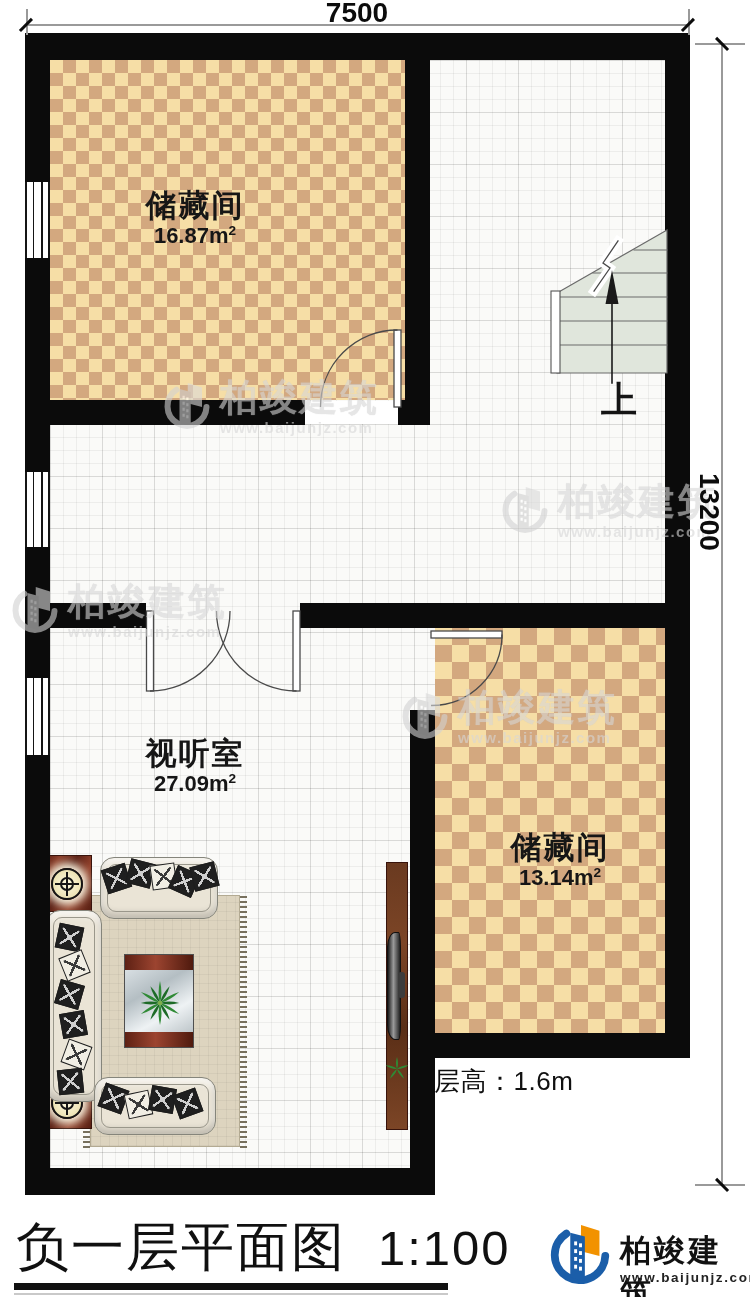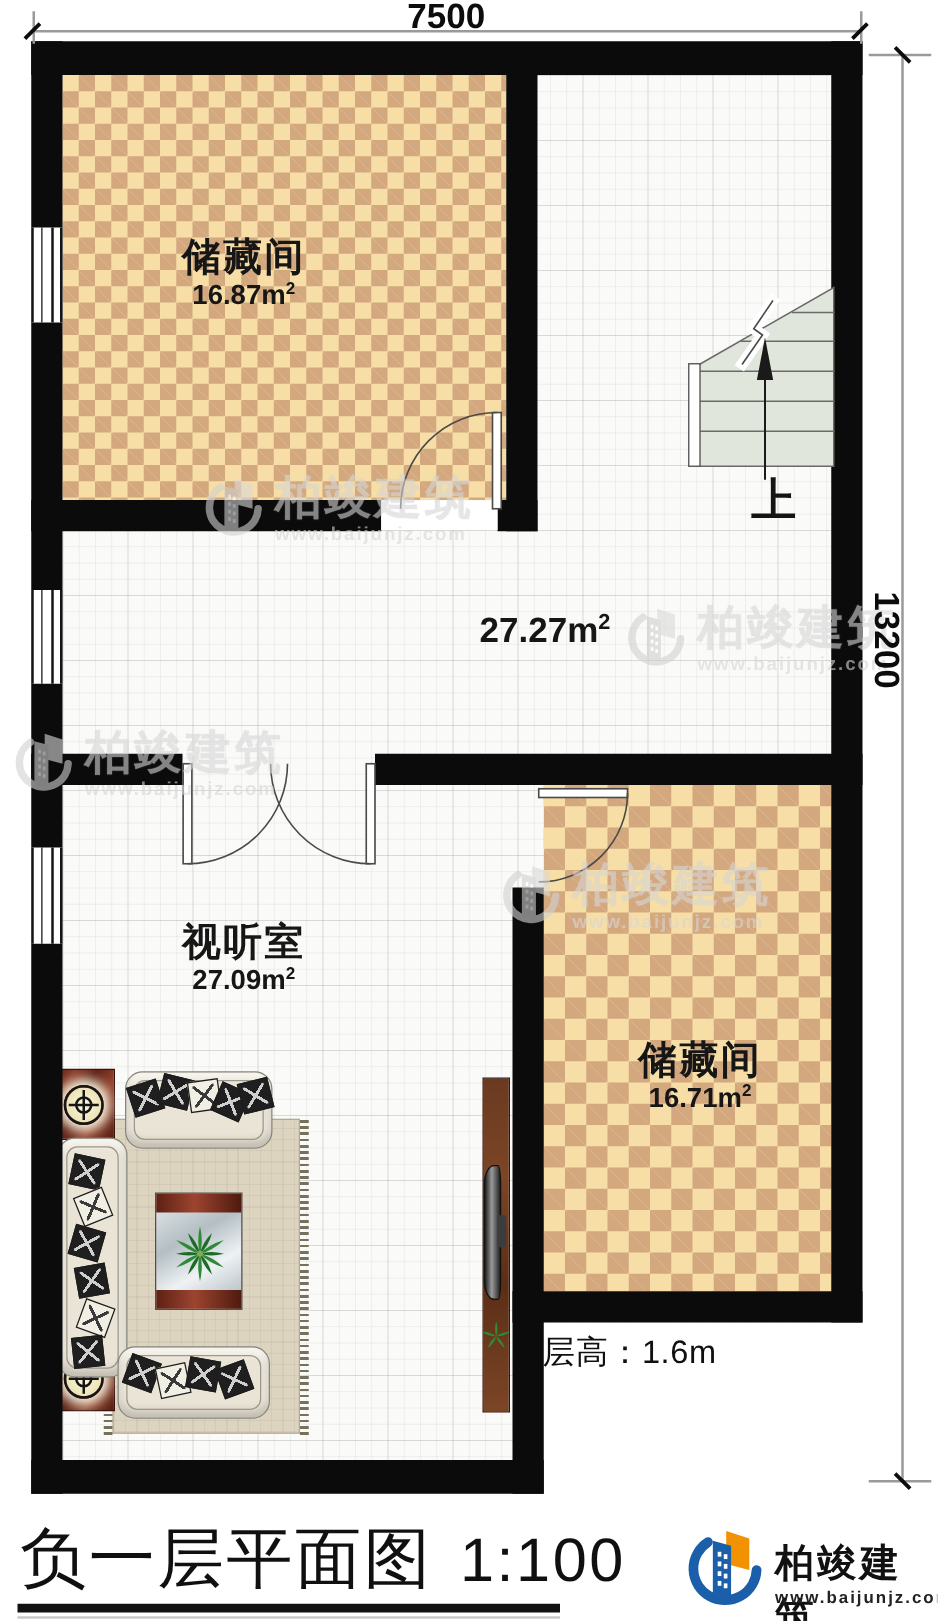--- a/index.html
+++ b/index.html
@@ -289,9 +289,6 @@
     <div class="room-area"><span>16.87m</span><sup>2</sup></div>
   </div>
 
-  <div class="abs room-label" style="left:356px;top:488px;width:160px;">
-    <div class="room-area" style="font-size:28px;"><span>27.27m</span><sup>2</sup></div>
-  </div>
 
   <div class="abs room-label" style="left:105px;top:738px;width:180px;">
     <div class="room-name">视听室</div>

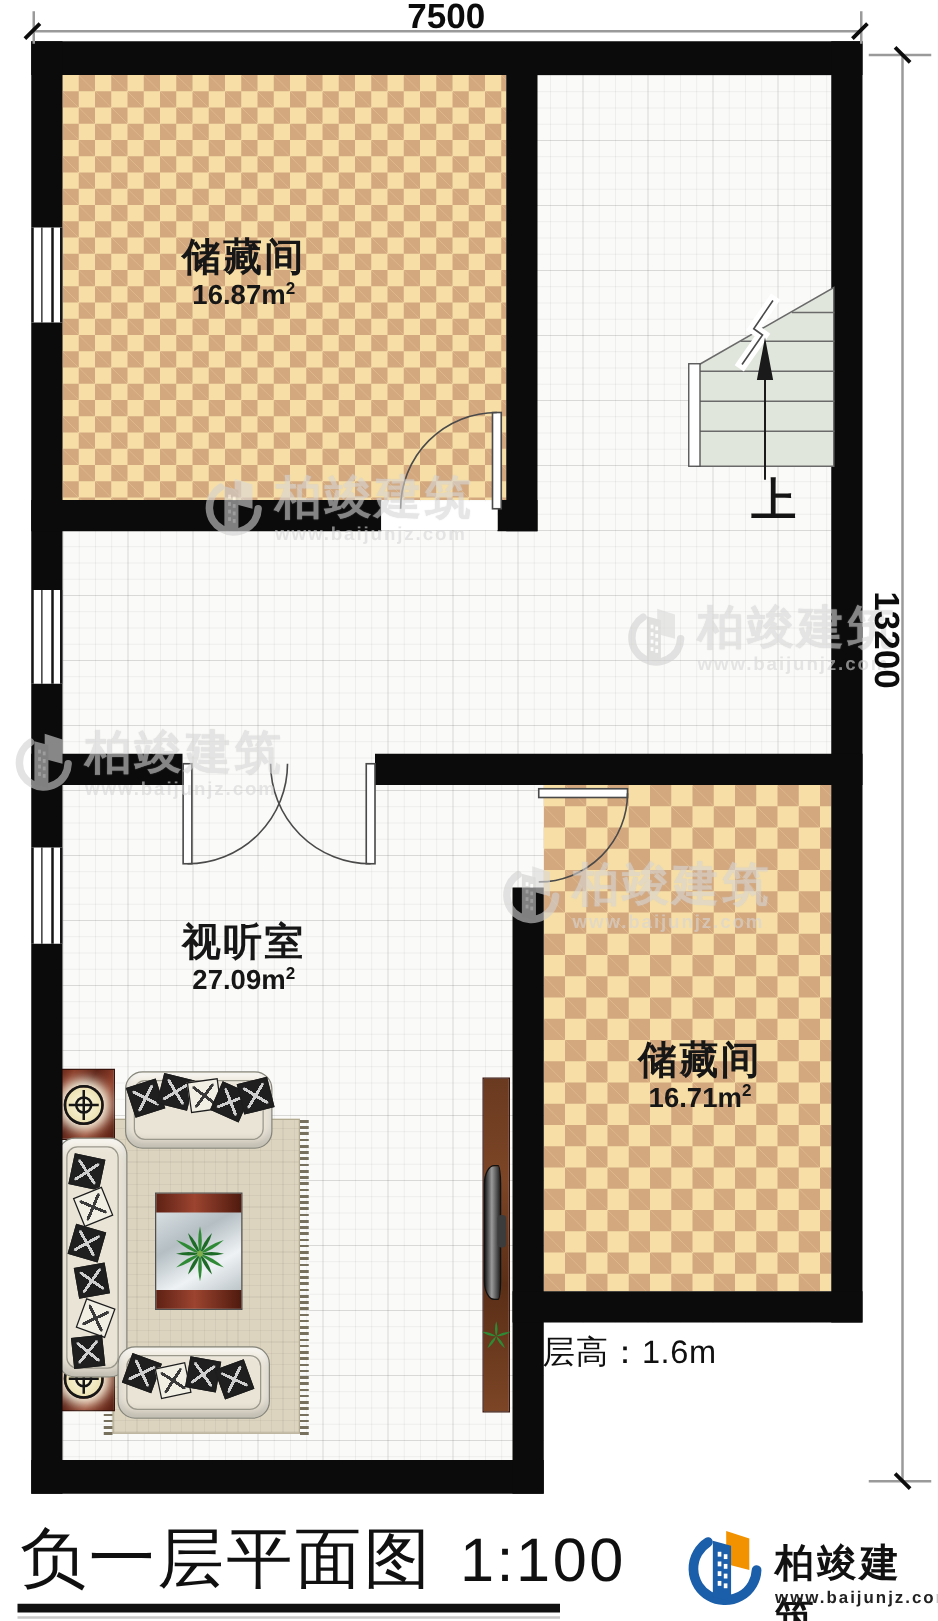--- a/index.html
+++ b/index.html
@@ -297,7 +297,7 @@
 
   <div class="abs room-label" style="left:470px;top:832px;width:180px;">
     <div class="room-name">储藏间</div>
-    <div class="room-area"><span>16.71m</span><sup>2</sup></div>
+    <div class="room-area"><span>13.14m</span><sup>2</sup></div>
   </div>
 
   <div class="abs up-label" style="left:597px;top:376px;width:44px;text-align:center;">上</div>

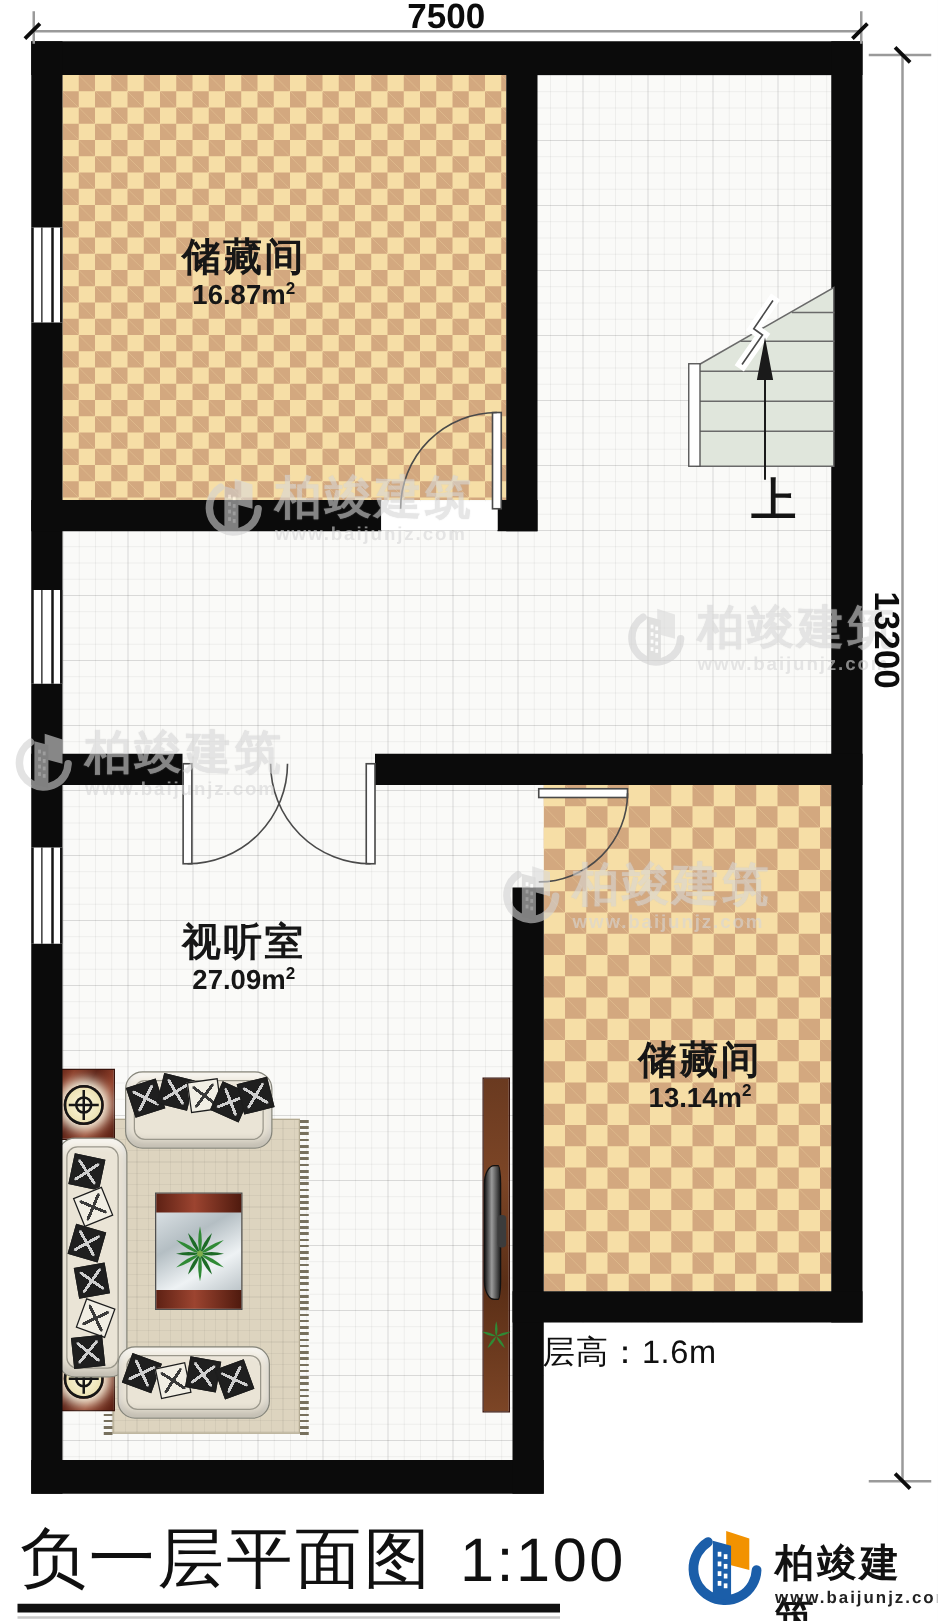--- a/index.html
+++ b/index.html
@@ -306,7 +306,7 @@
     <div>层高：1.6m</div>
   </div>
 
-  <div class="abs title-row" style="left:16px;top:1212px;">
+  <div class="abs title-row" style="left:16px;top:1212px;gap:10px;">
     <span class="title-main">负一层平面图</span>
     <span class="title-scale">1:100</span>
   </div>

